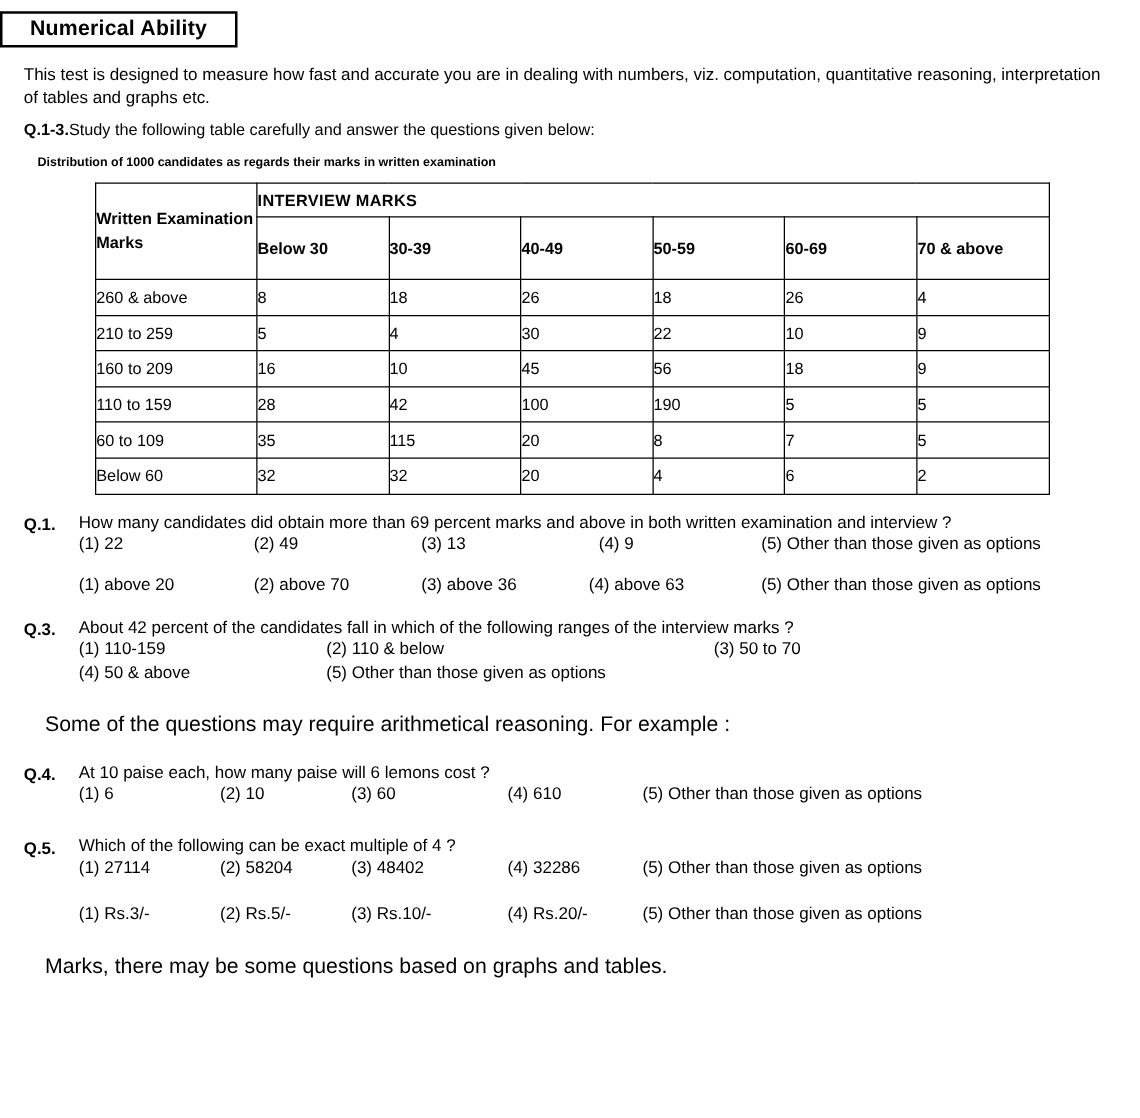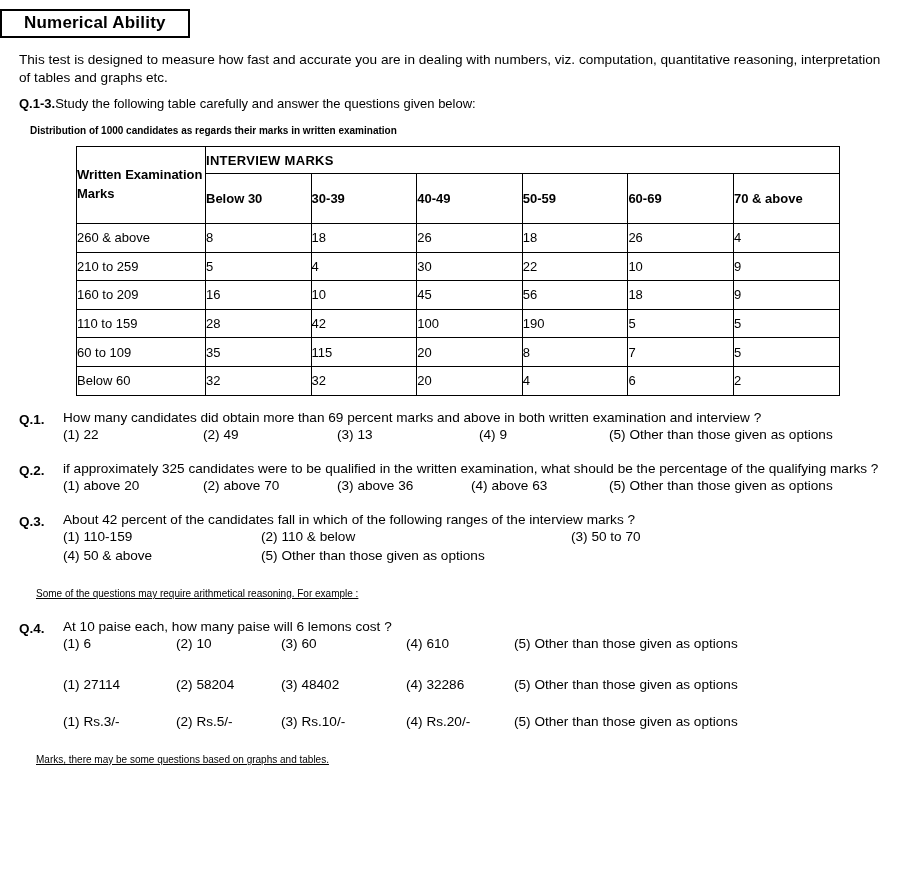--- a/index.html
+++ b/index.html
@@ -255,10 +255,6 @@
 </div>
 
 <div class="qblock sp-q">
-  <div class="q-row">
-    <div class="q-label">Q.2.</div>
-    <div class="q-text">if approximately 325 candidates were to be qualified in the written examination, what should be the percentage of the qualifying marks ?</div>
-  </div>
   <div class="opts">
     <span class="opt" style="left:0px">(1)  above 20</span>
     <span class="opt" style="left:140px">(2)  above 70</span>

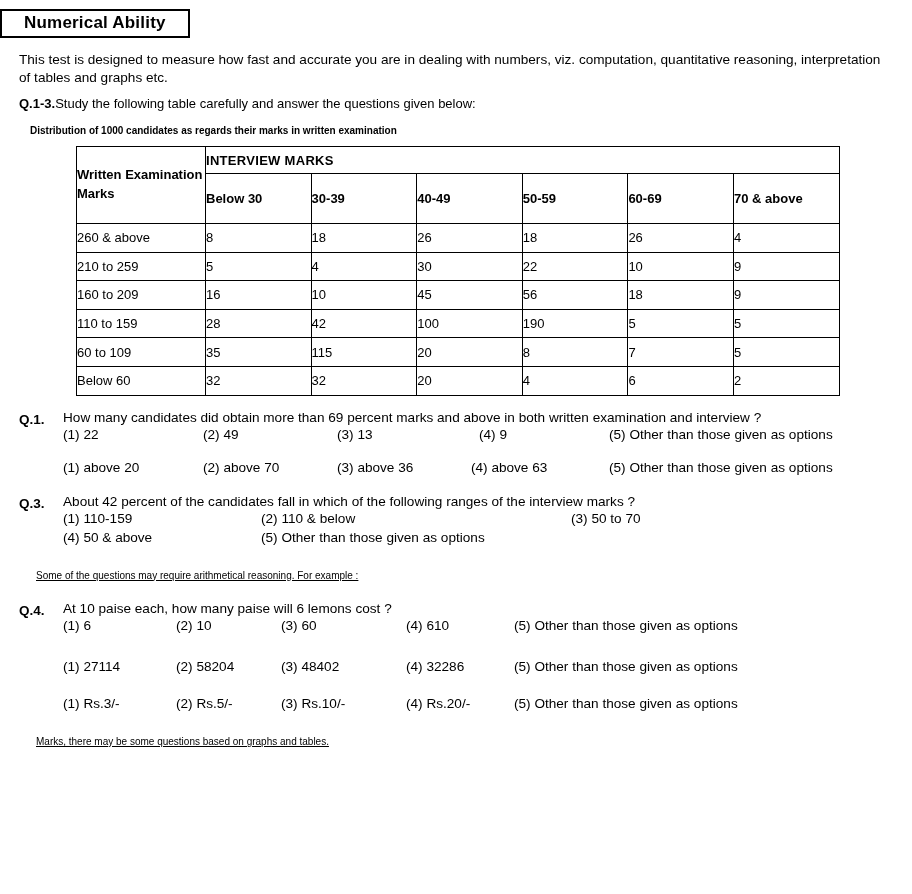--- a/index.html
+++ b/index.html
@@ -130,8 +130,7 @@
 
   .note {
     margin: 0 17px 0 36px;
-    font-size: 10px;
-    text-decoration: underline;
+    font-size: 17px;
   }
 
   

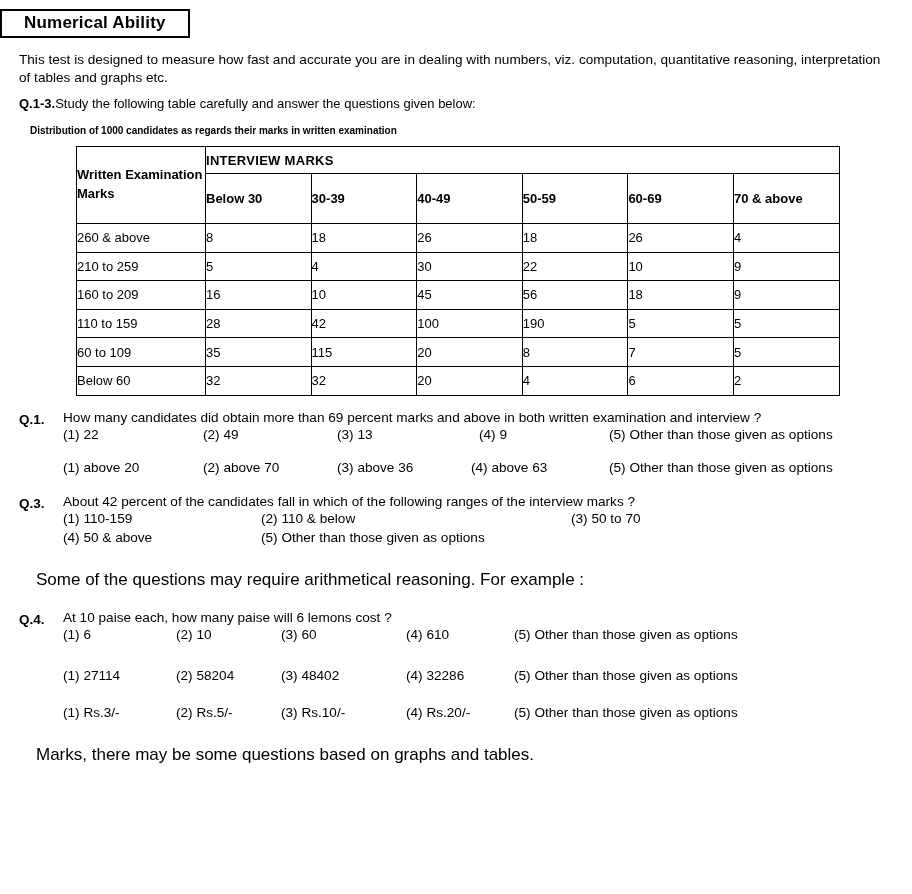--- a/index.html
+++ b/index.html
@@ -294,6 +294,10 @@
 </div>
 
 <div class="qblock" style="margin-top:22px">
+  <div class="q-row">
+    <div class="q-label">Q.5.</div>
+    <div class="q-text">Which of the following can be exact multiple of 4 ?</div>
+  </div>
   <div class="opts">
     <span class="opt" style="left:0px">(1)  27114</span>
     <span class="opt" style="left:113px">(2)  58204</span>

